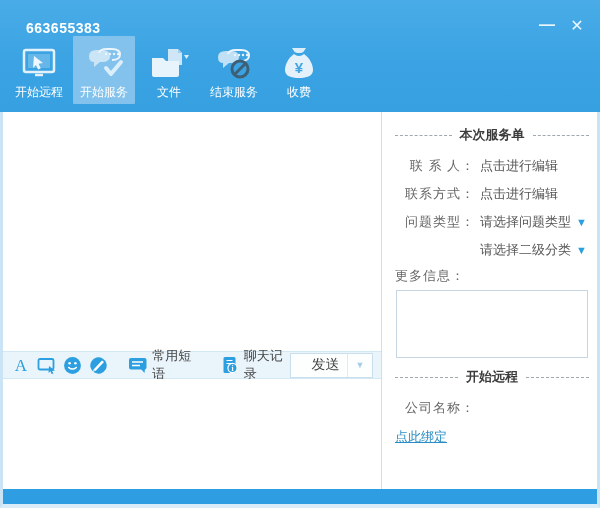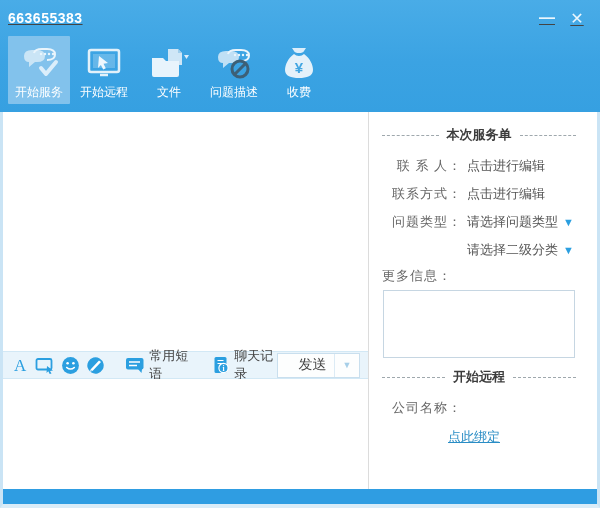--- a/index.html
+++ b/index.html
@@ -10,7 +10,7 @@
 
   
   .header { height:112px; background:linear-gradient(180deg,#49ace7 0%,#3ba3e3 55%,#36a0e1 100%); flex:0 0 auto; position:relative; }
-  .titlebar { height:36px; display:flex; align-items:center; padding:0 12px 0 8px;text-decoration:underline; }
+  .titlebar { height:36px; display:flex; align-items:flex-end; padding:0 12px 0 26px; }
   .title { color:#fff; font-size:14px; font-weight:bold; letter-spacing:.5px; }
   .win-controls { margin-left:auto; display:flex; align-items:center; gap:8px; }
   .win-btn { color:#eaf6fd; width:22px; height:22px; display:flex; align-items:center; justify-content:center; font-size:16px; cursor:default; }

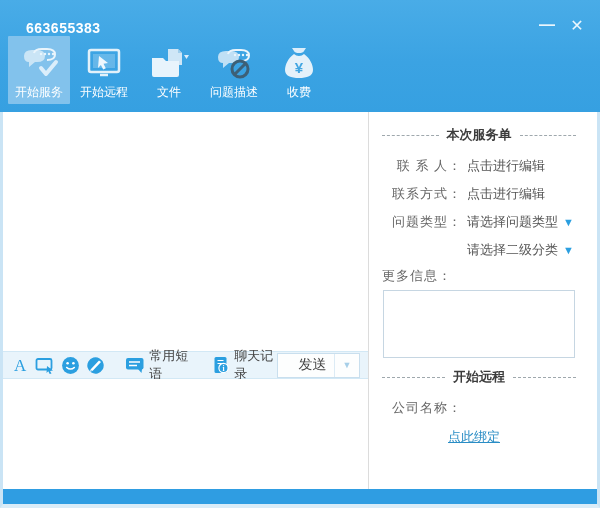--- a/index.html
+++ b/index.html
@@ -77,6 +77,18 @@
 
     <div class="big-toolbar">
 
+      <div class="tool-btn">
+        <span class="t-icon">
+          <svg width="40" height="36" viewBox="0 0 40 36">
+            <rect x="5" y="4" width="30" height="22" rx="2" fill="none" stroke="#e2f1fa" stroke-width="2.5"></rect>
+            <rect x="9" y="8" width="22" height="14" fill="rgba(255,255,255,0.22)"></rect>
+            <path d="M15 10 l9 7 -4.5 0.8 2.3 4.4 -2.6 1.3 -2.3-4.5 -2.9 3z" fill="#eef7fd"></path>
+            <path d="M16 29 h8" stroke="#e2f1fa" stroke-width="2.5"></path>
+          </svg>
+        </span>
+        <span class="t-label">开始远程</span>
+      </div>
+
       <div class="tool-btn active">
         <span class="t-icon">
           <svg width="40" height="36" viewBox="0 0 40 36">
@@ -90,18 +102,6 @@
           </svg>
         </span>
         <span class="t-label">开始服务</span>
-      </div>
-
-      <div class="tool-btn">
-        <span class="t-icon">
-          <svg width="40" height="36" viewBox="0 0 40 36">
-            <rect x="5" y="4" width="30" height="22" rx="2" fill="none" stroke="#e2f1fa" stroke-width="2.5"></rect>
-            <rect x="9" y="8" width="22" height="14" fill="rgba(255,255,255,0.22)"></rect>
-            <path d="M15 10 l9 7 -4.5 0.8 2.3 4.4 -2.6 1.3 -2.3-4.5 -2.9 3z" fill="#eef7fd"></path>
-            <path d="M16 29 h8" stroke="#e2f1fa" stroke-width="2.5"></path>
-          </svg>
-        </span>
-        <span class="t-label">开始远程</span>
       </div>
 
       <div class="tool-btn">

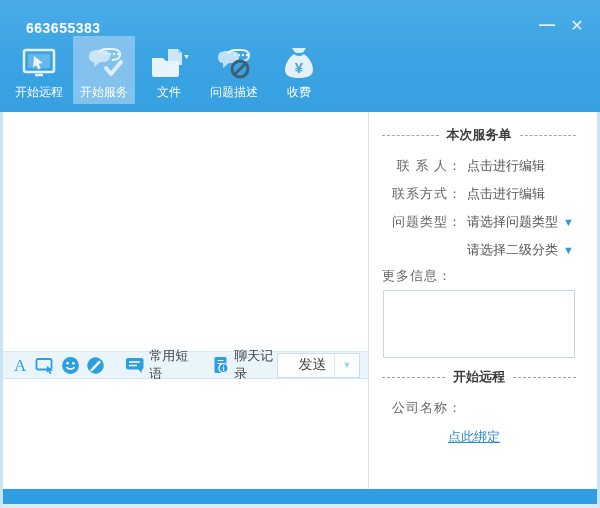--- a/index.html
+++ b/index.html
@@ -129,7 +129,7 @@
             <line x1="21.5" y1="28.5" x2="32.5" y2="17.5" stroke="#3d6076" stroke-width="3"></line>
           </svg>
         </span>
-        <span class="t-label">问题描述</span>
+        <span class="t-label">结束服务</span>
       </div>
 
       <div class="tool-btn">

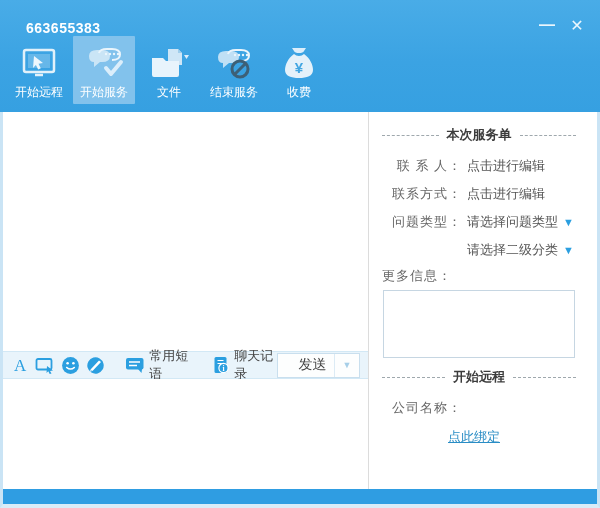--- a/index.html
+++ b/index.html
@@ -43,7 +43,7 @@
   .v-divider { width:1px; background:#dcdcdc; }
 
   
-  .form-pane { flex:1; background:#fff; padding:10px 21px 0 13px; display:flex; flex-direction:column; }
+  .form-pane { flex:1; background:#fff; padding:10px 8px 0 13px; display:flex; flex-direction:column; }
   .sec-header { display:flex; align-items:center; margin:4px 0 8px 0; }
   .sec-header .dash { flex:1; border-top:1px dashed #9fa8ad; height:0; }
   .sec-header .sec-title { padding:0 8px; color:#3c3c3c; font-weight:bold; font-size:13px; white-space:nowrap; }

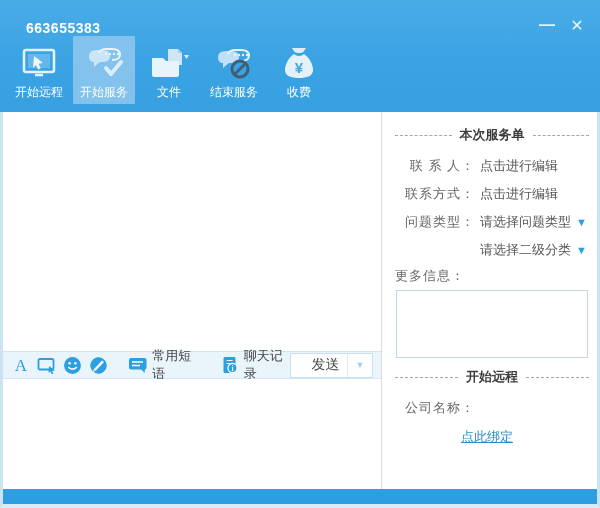--- a/index.html
+++ b/index.html
@@ -55,7 +55,7 @@
   .desc-row { height:24px; display:flex; align-items:center; color:#666; letter-spacing:1px; }
   .desc-area { width:192px; height:68px; margin:2px 0 6px 1px; border:1px solid #c6d6e2; background:#fff; resize:none; outline:none; font-family:inherit; font-size:13px; padding:4px; }
   .company-value { color:#55a6cd; }
-  .bind-row { display:flex; justify-content:center; padding:6px 10px 0 0; }
+  .bind-row { display:flex; justify-content:flex-start; padding:6px 10px 0 0; }
   .bind-link { color:#2a8dc5; text-decoration:underline; cursor:default; }
 
   

